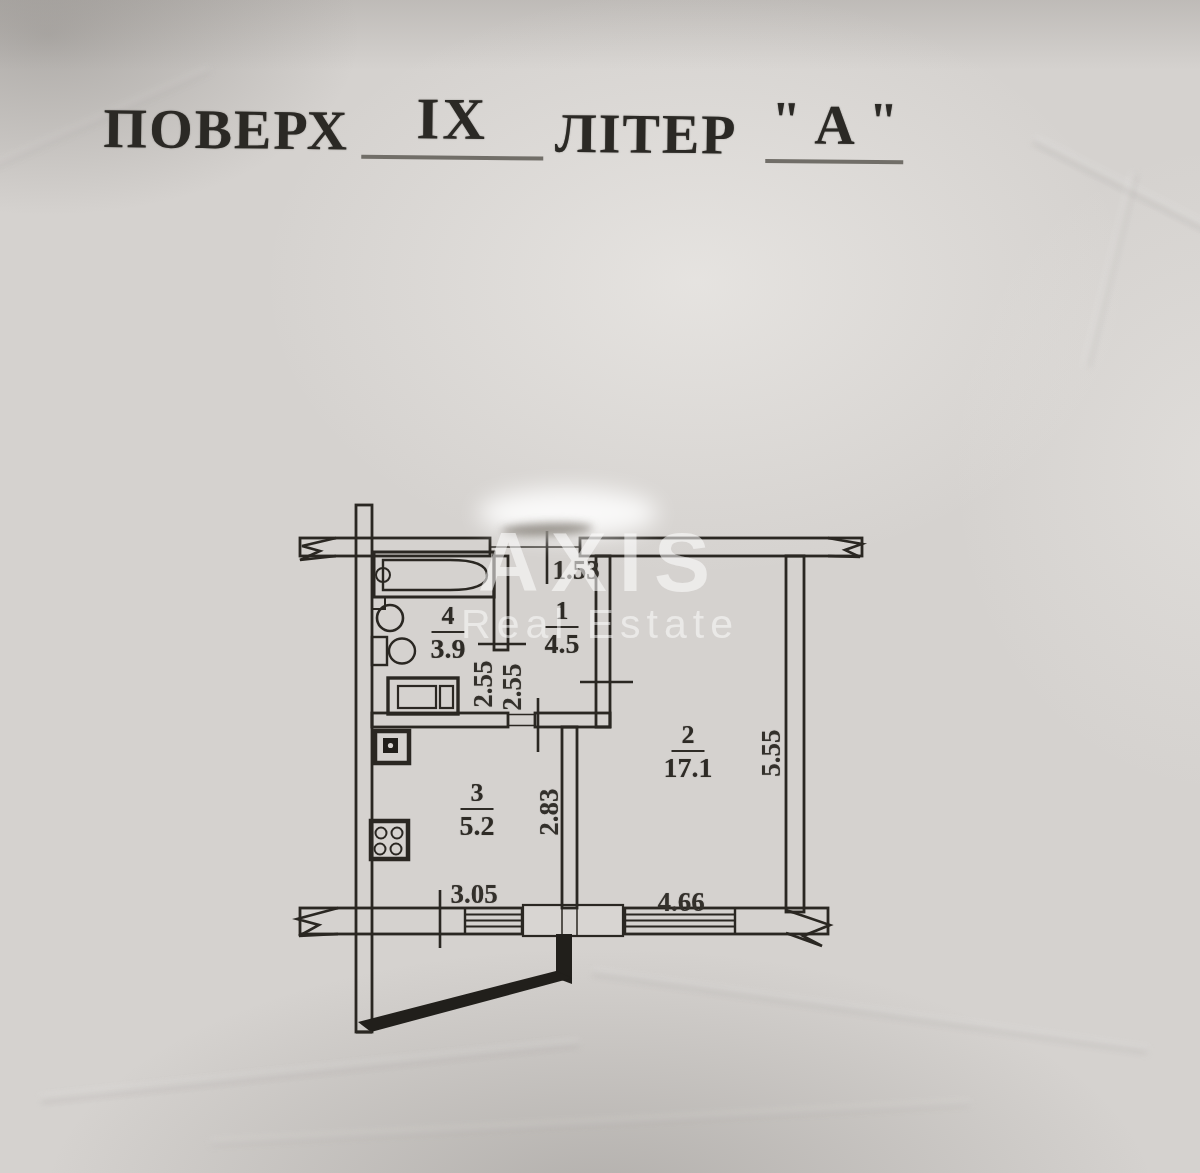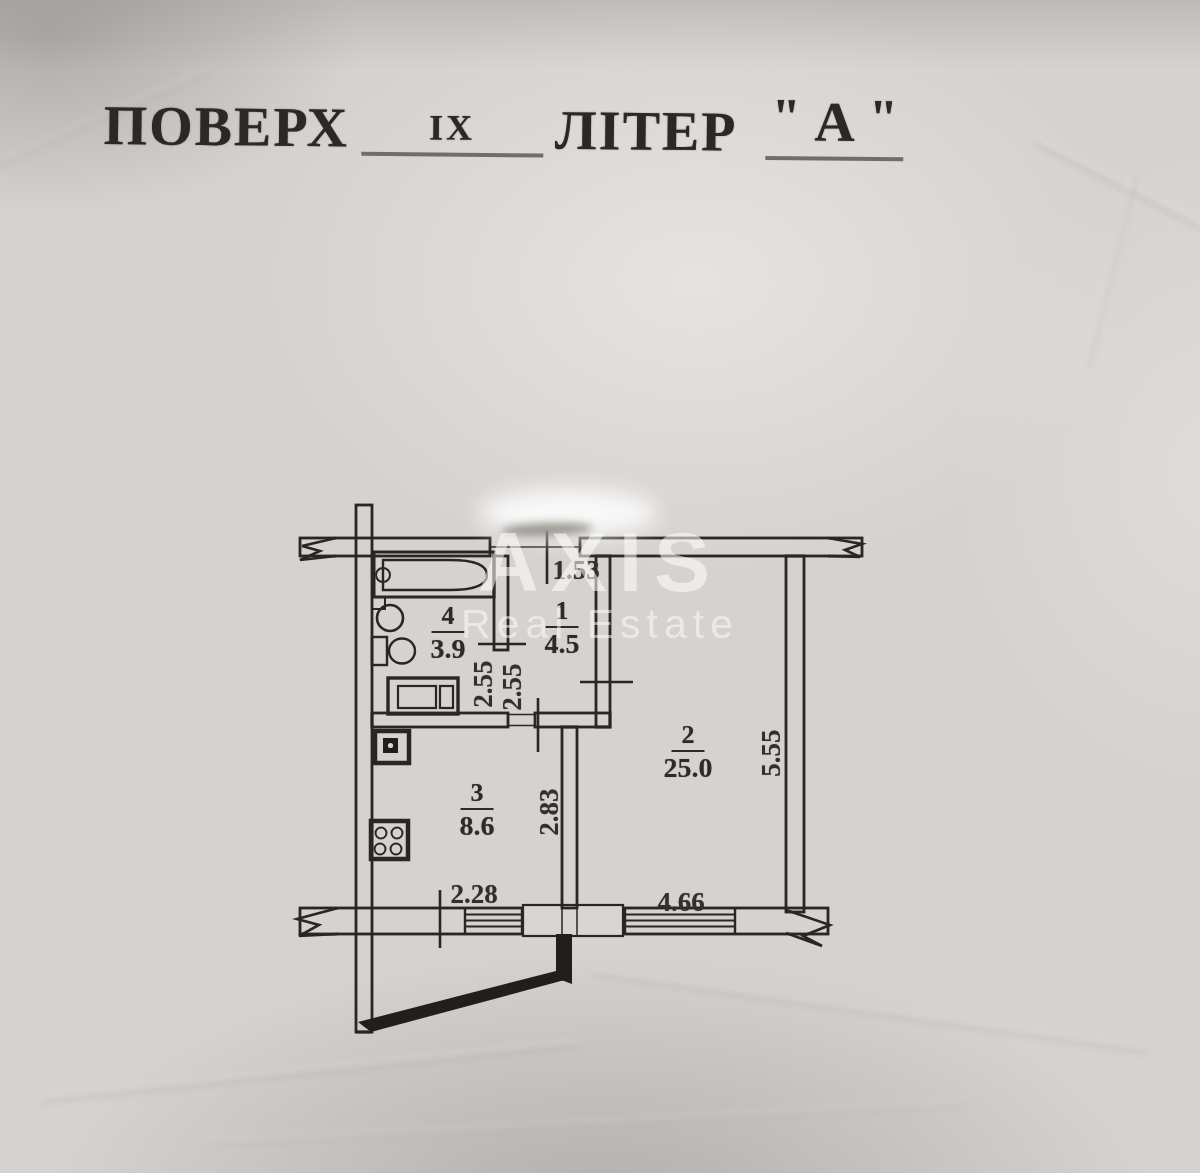--- a/index.html
+++ b/index.html
@@ -34,7 +34,7 @@
   .blank{display:inline-block;border-bottom:4px solid #716e68;text-align:center;
          padding-bottom:7px;line-height:1;}
   .blank1{width:182px;margin-left:12px;}
-  .blank1 .fill{font-size:36px;font-weight:700;letter-spacing:3px;}
+  .blank1 .fill{font-size:59px;font-weight:700;letter-spacing:3px;}
   .word2{margin-left:12px;}
   .blank2{margin-left:28px;padding-left:6px;padding-right:6px;}
   .blank2 span{font-weight:700;line-height:1;}

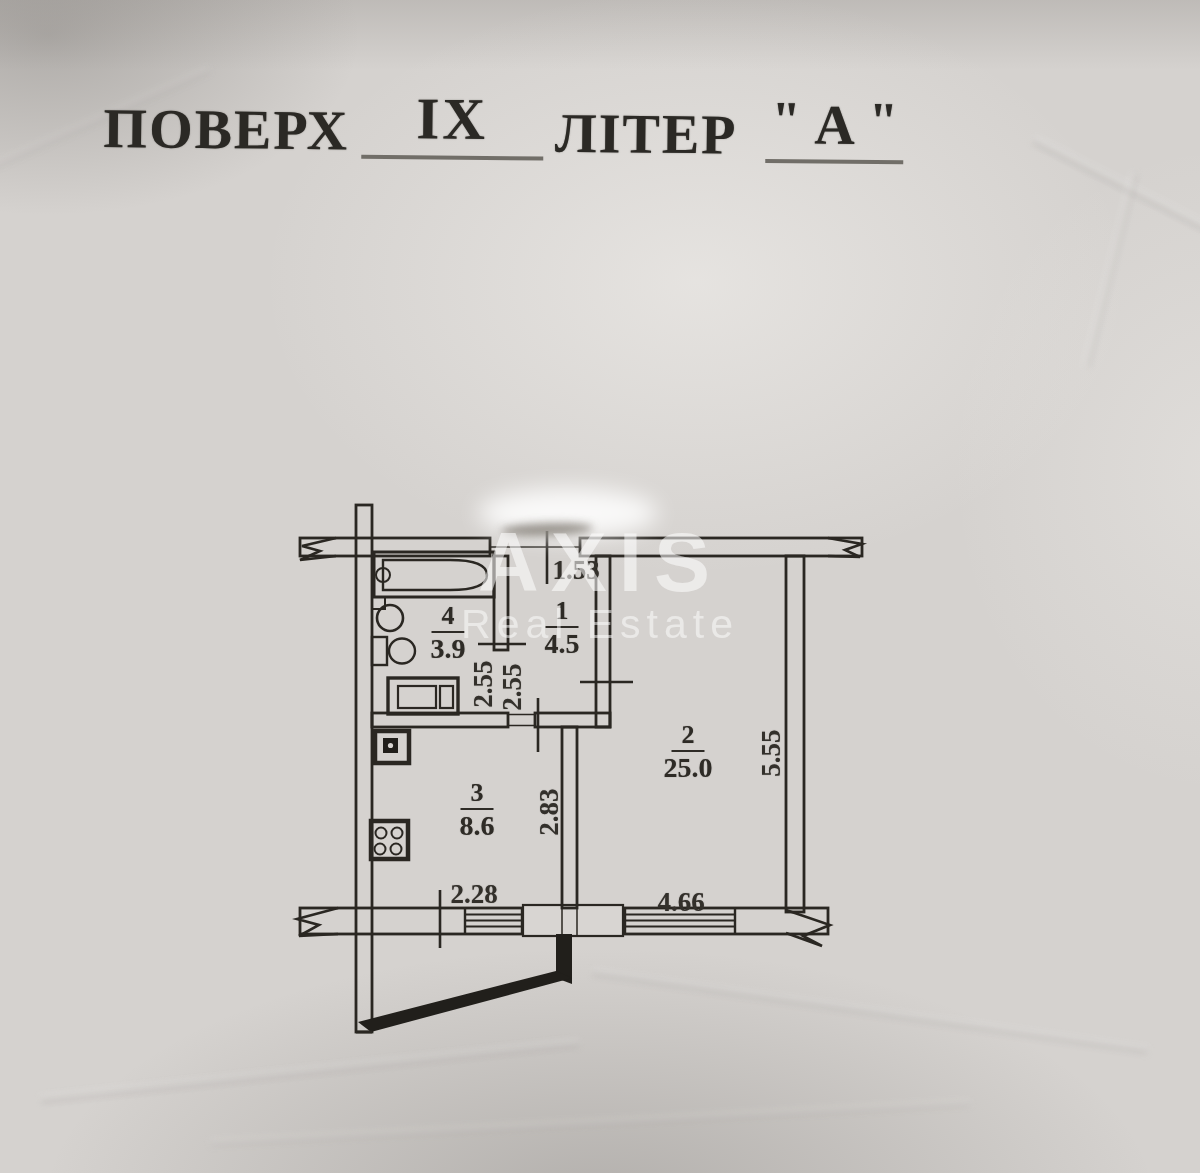--- a/index.html
+++ b/index.html
@@ -198,7 +198,7 @@
     </div>
     <div class="room-label" style="left:688px;top:752px;">
       <span class="num">2</span>
-      <span class="area">25.0</span>
+      <span class="area">17.1</span>
     </div>
     <div class="room-label" style="left:477px;top:810px;">
       <span class="num">3</span>

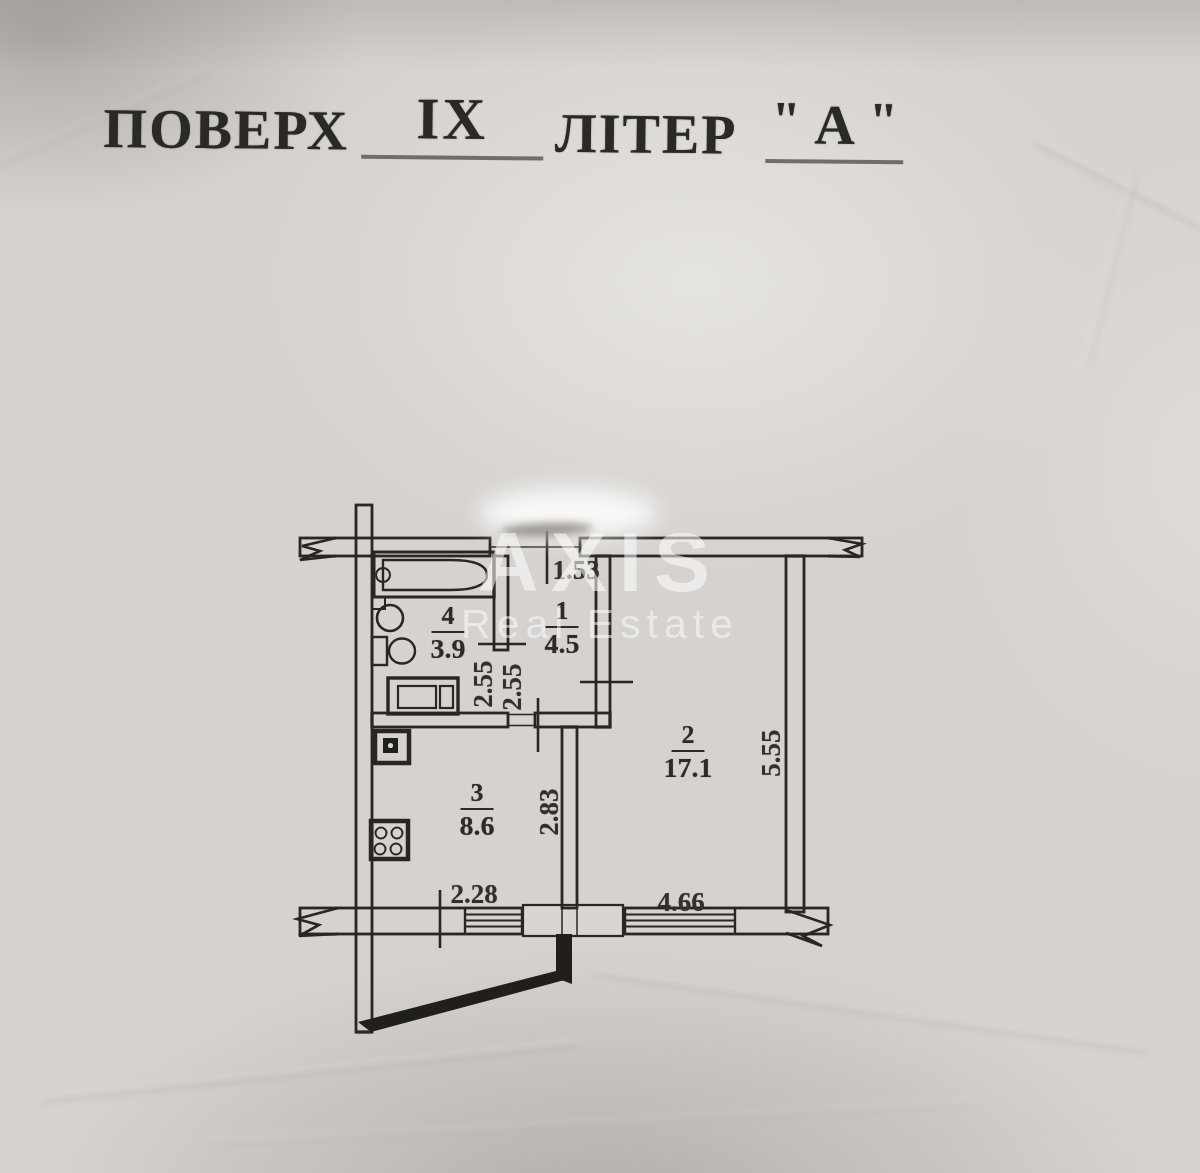--- a/index.html
+++ b/index.html
@@ -202,7 +202,7 @@
     </div>
     <div class="room-label" style="left:477px;top:810px;">
       <span class="num">3</span>
-      <span class="area">8.6</span>
+      <span class="area">5.2</span>
     </div>
     <div class="room-label" style="left:448px;top:633px;">
       <span class="num">4</span>

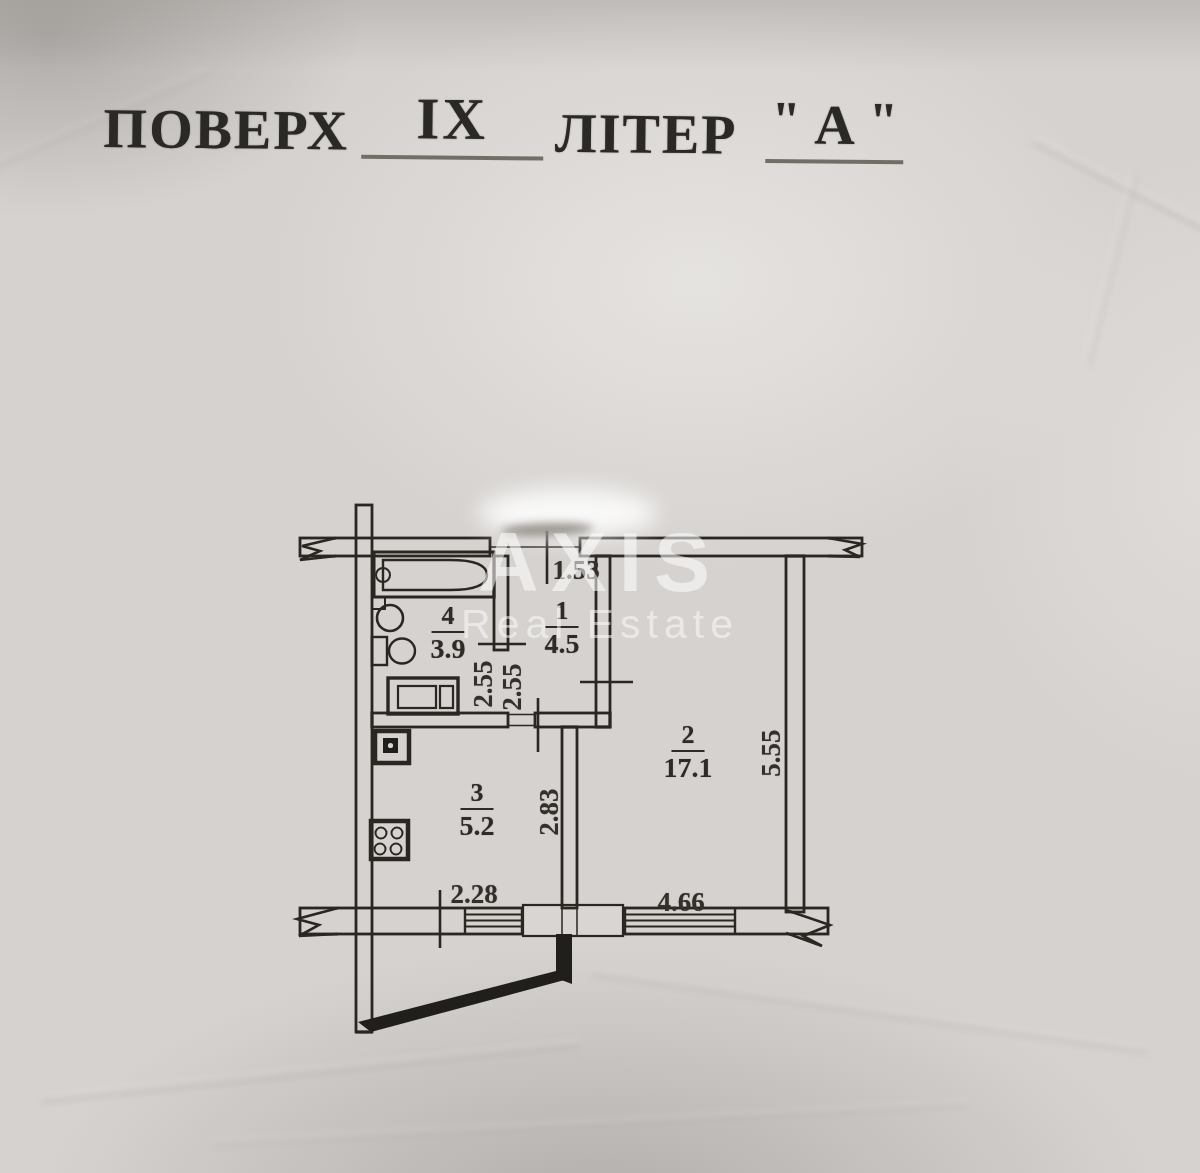--- a/index.html
+++ b/index.html
@@ -213,7 +213,7 @@
     <div class="dim rot" style="left:483px;top:684px;">2.55</div>
     <div class="dim rot" style="left:512px;top:687px;">2.55</div>
     <div class="dim rot" style="left:549px;top:812px;">2.83</div>
-    <div class="dim" style="left:474px;top:894px;">2.28</div>
+    <div class="dim" style="left:474px;top:894px;">3.05</div>
     <div class="dim" style="left:681px;top:902px;">4.66</div>
     <div class="dim rot" style="left:771px;top:753px;">5.55</div>
   </div>

